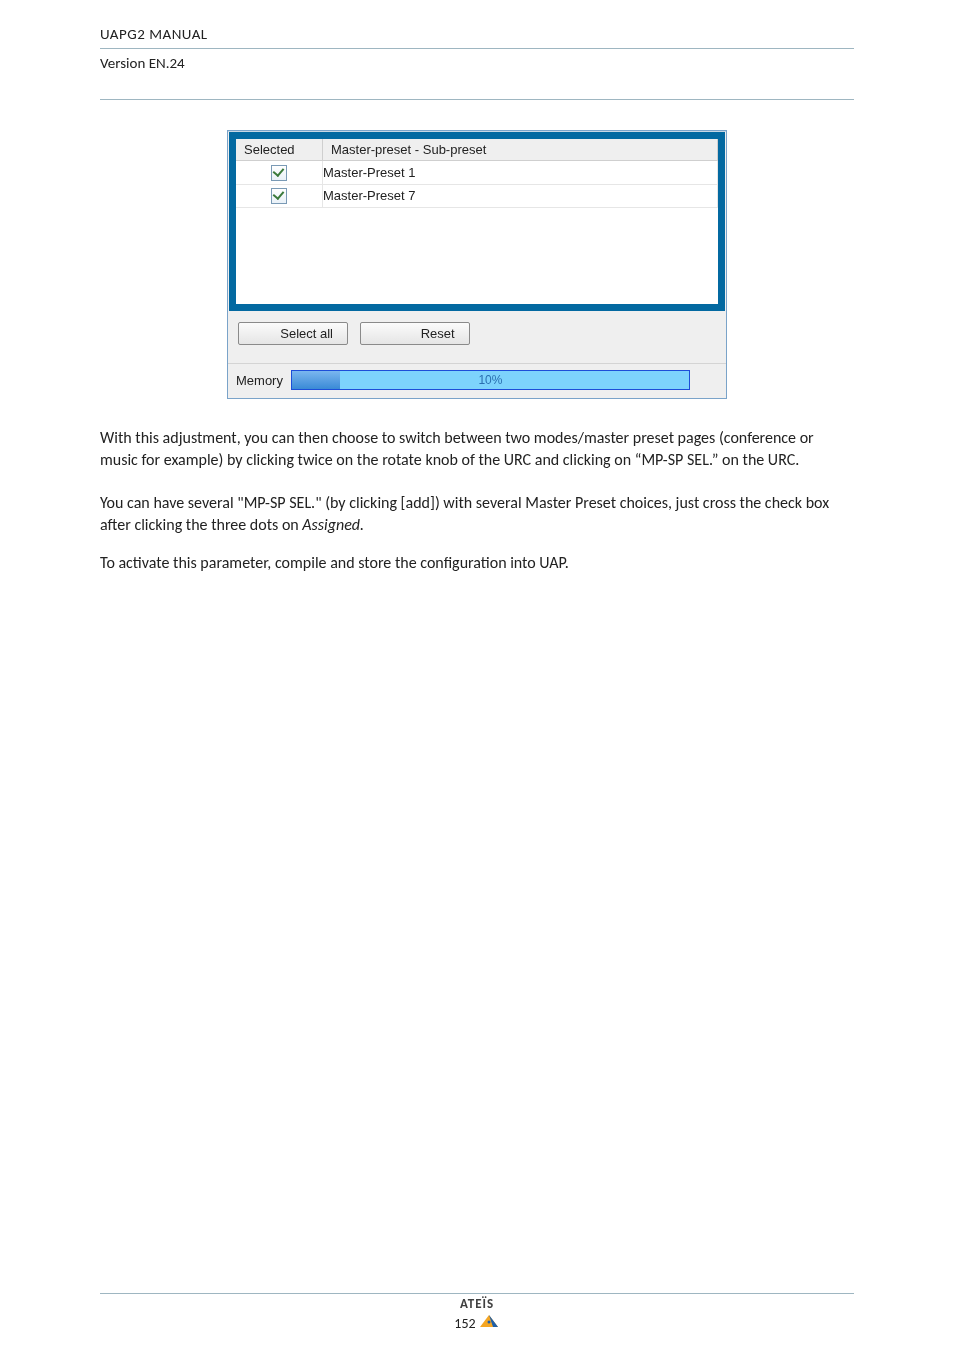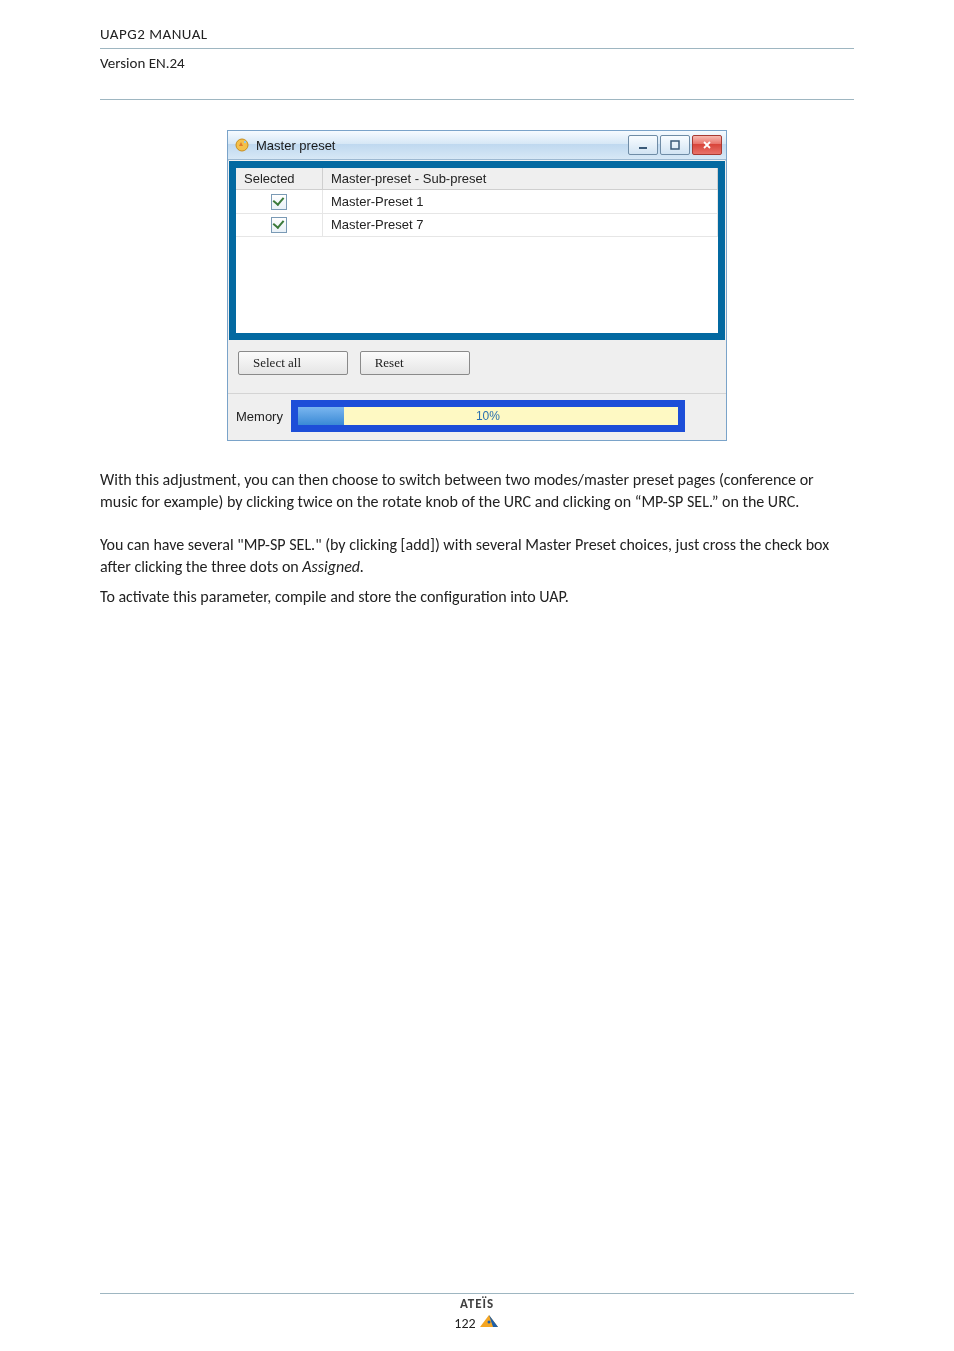--- a/index.html
+++ b/index.html
@@ -232,33 +232,6 @@
 
   <div class="dialog-wrap">
     <div class="dialog">
-      <div class="titlebar">
-        <span class="appicon">
-          <svg viewBox="0 0 16 16" width="16" height="16">
-            <circle cx="8" cy="8" r="6" fill="#f4c04a" stroke="#c98f1e" stroke-width="1"></circle>
-            <path d="M5 9 L7 5 L9 9 Z" fill="#e07b2e"></path>
-            <circle cx="11" cy="5" r="1.2" fill="#8fc9f0"></circle>
-          </svg>
-        </span>
-        <span class="title">Master preset</span>
-        <div class="winbtns">
-          <span class="winbtn">
-            <svg width="10" height="10" viewBox="0 0 10 10">
-                <rect x="1" y="7" width="8" height="2" fill="#3a5a78"></rect>
-              </svg>
-          </span>
-          <span class="winbtn">
-            <svg width="10" height="10" viewBox="0 0 10 10">
-                <rect x="1" y="1" width="8" height="8" fill="none" stroke="#3a5a78" stroke-width="1.5"></rect>
-              </svg>
-          </span>
-          <span class="winbtn close">
-            <svg width="10" height="10" viewBox="0 0 10 10">
-                <path d="M2 2 L8 8 M8 2 L2 8" stroke="#fff" stroke-width="1.8"></path>
-              </svg>
-          </span>
-        </div>
-      </div>
       <div class="dialog-body">
         <div class="grid">
           <table>

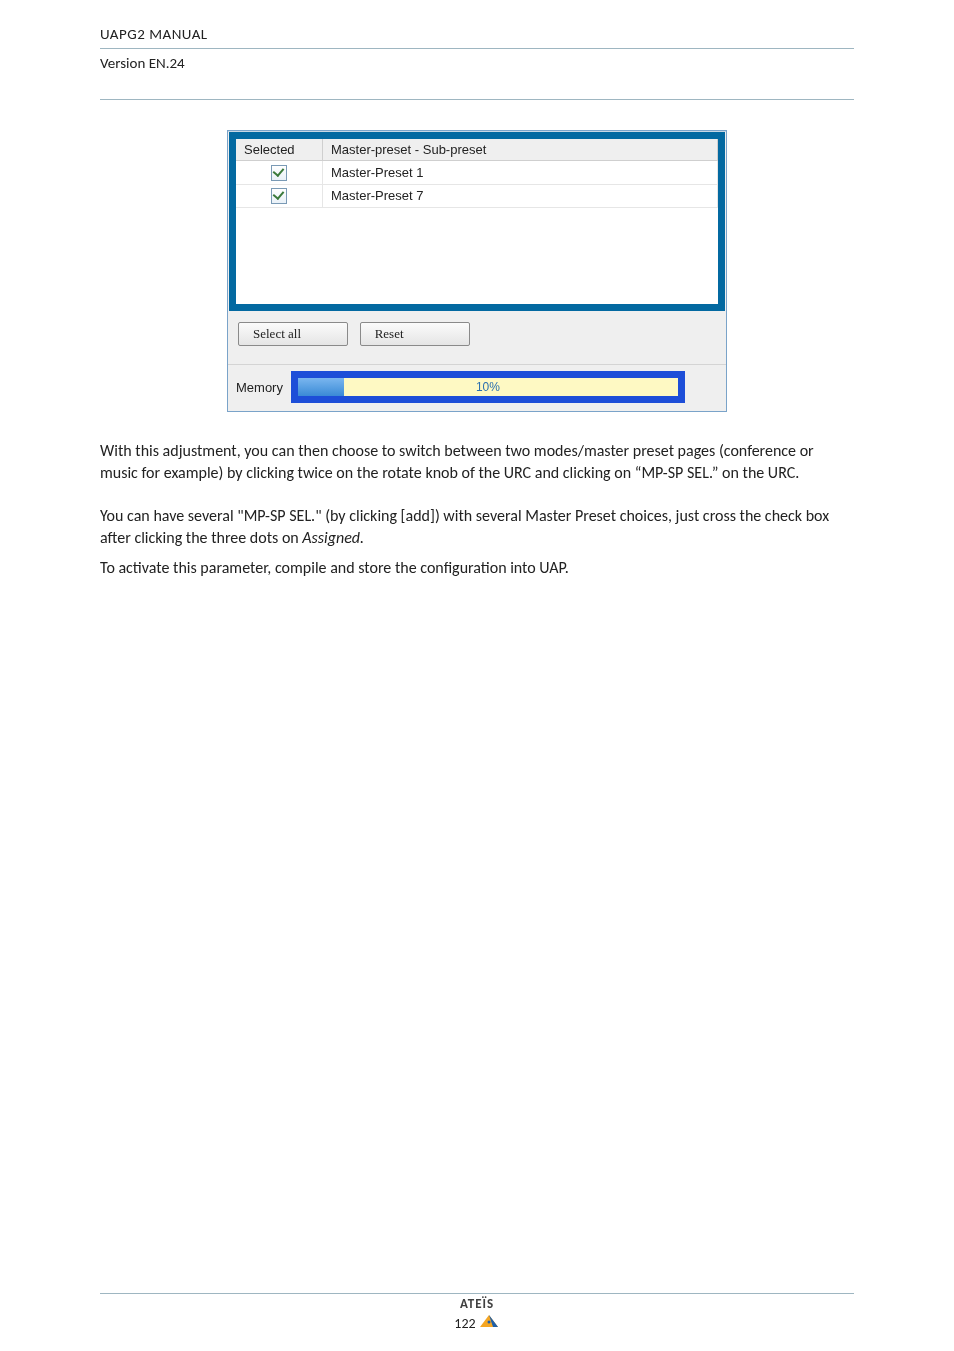--- a/index.html
+++ b/index.html
@@ -104,7 +104,7 @@
   }
   .grid th.colsel { width: 70px; }
   .grid td {
-    padding: 3px 8px;
+    padding: 3px 0;
     border-bottom: 1px solid #e6e6e6;
     border-right: 1px solid #e6e6e6;
   }

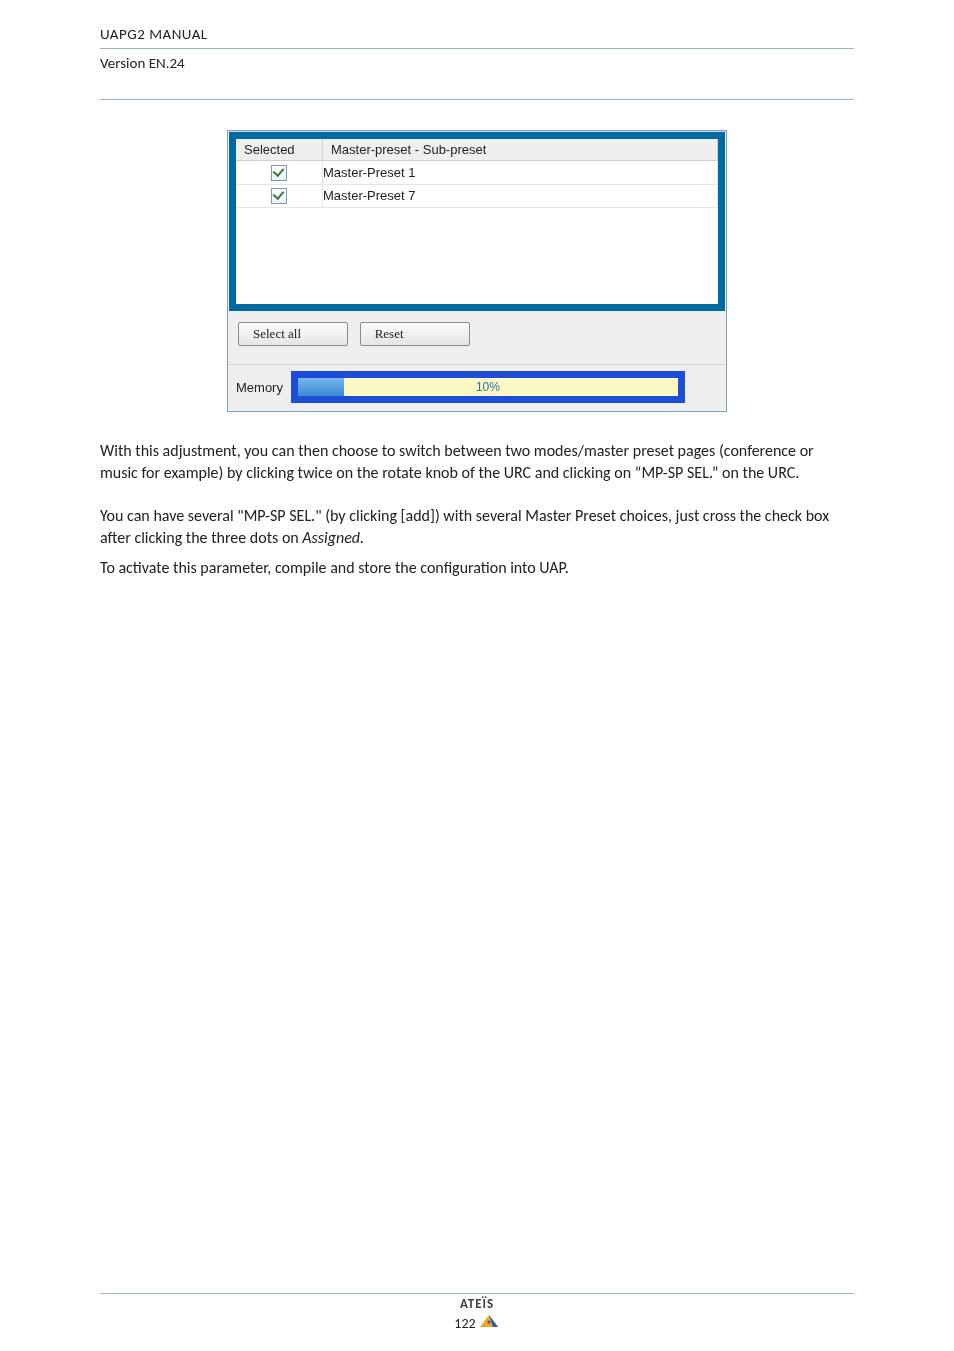--- a/index.html
+++ b/index.html
@@ -139,10 +139,9 @@
     border: 1px solid #8a8a8a;
     background: linear-gradient(#fbfbfb, #e5e5e5);
     font-size: 13px;
-    text-align: left;
+    text-align: right;
     margin-right: 8px;
     border-radius: 2px;
-    font-family: Liberation Serif, serif;
   }
   .memrow {
     display: flex;

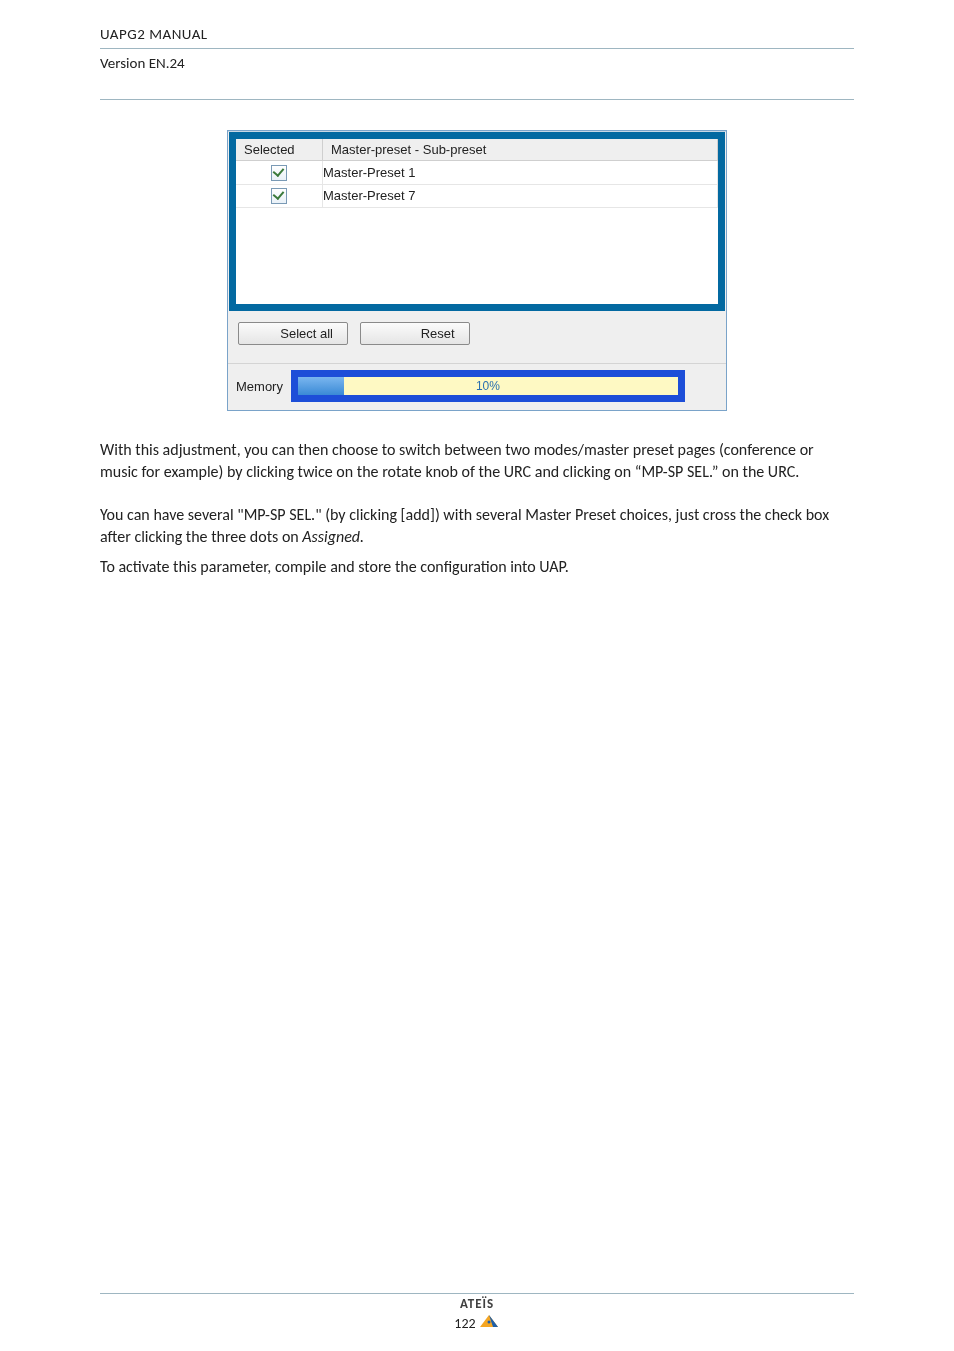--- a/index.html
+++ b/index.html
@@ -155,9 +155,10 @@
     flex: 0 0 auto;
     width: 380px;
     height: 18px;
-    border: 7px solid #1d4ed8;
-    background: #fef9c3;
+    border: 1px solid #1d4ed8;
+    background: #7dd3fc;
     position: relative;
+    padding-left: 17px;
   }
   .memfill {
     position: absolute;

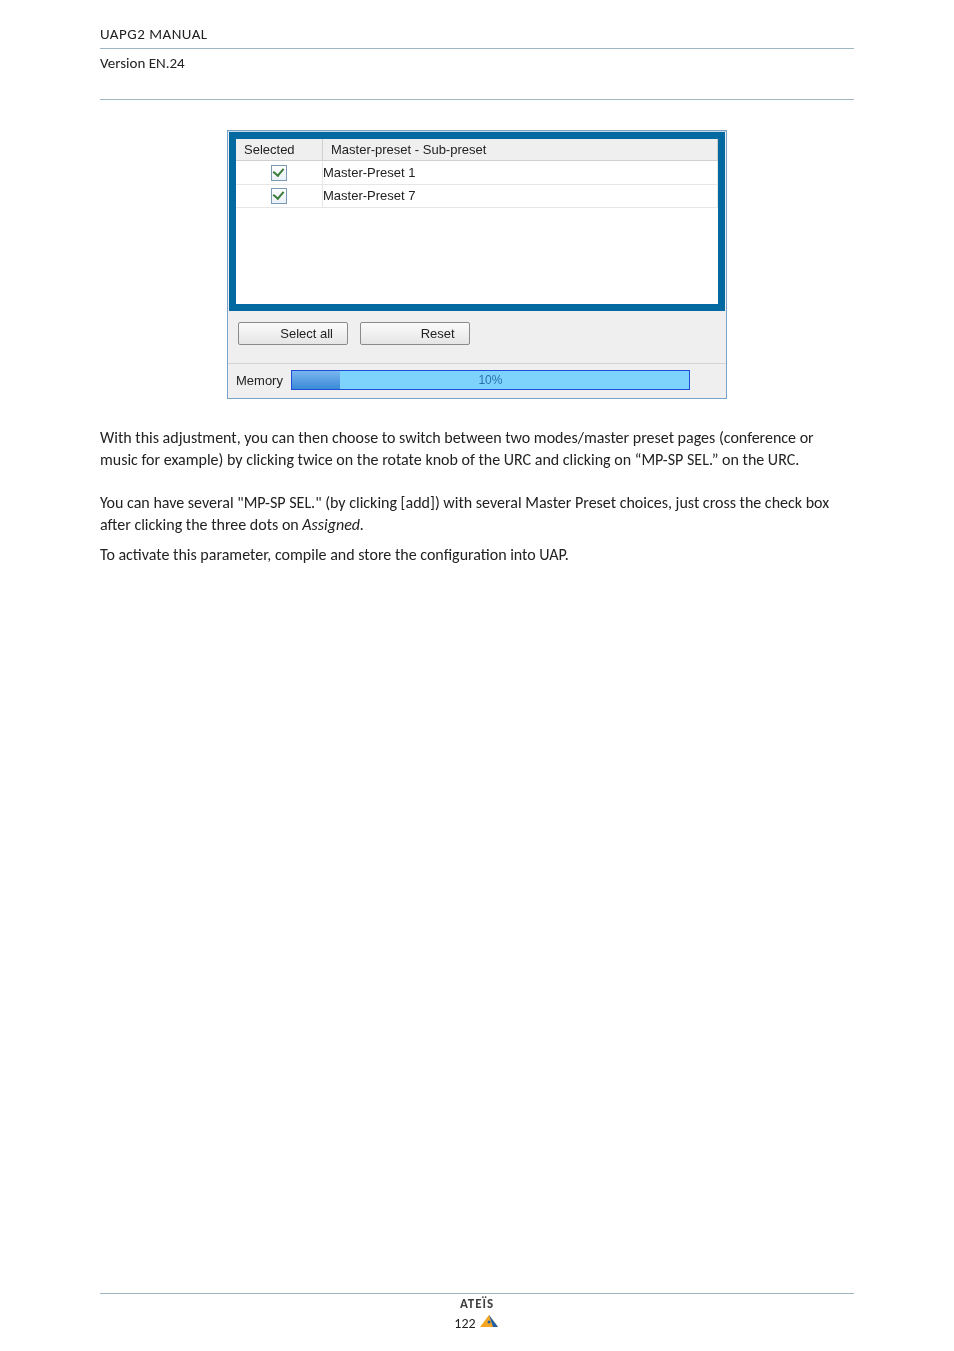--- a/index.html
+++ b/index.html
@@ -183,7 +183,7 @@
   }
   .para2 { margin-top: 22px; }
   .para3 { margin-top: 22px; }
-  .para4 { margin-top: 8px; }
+  .para4 { margin-top: 16px; }
   .ital { font-style: italic; }
 
   

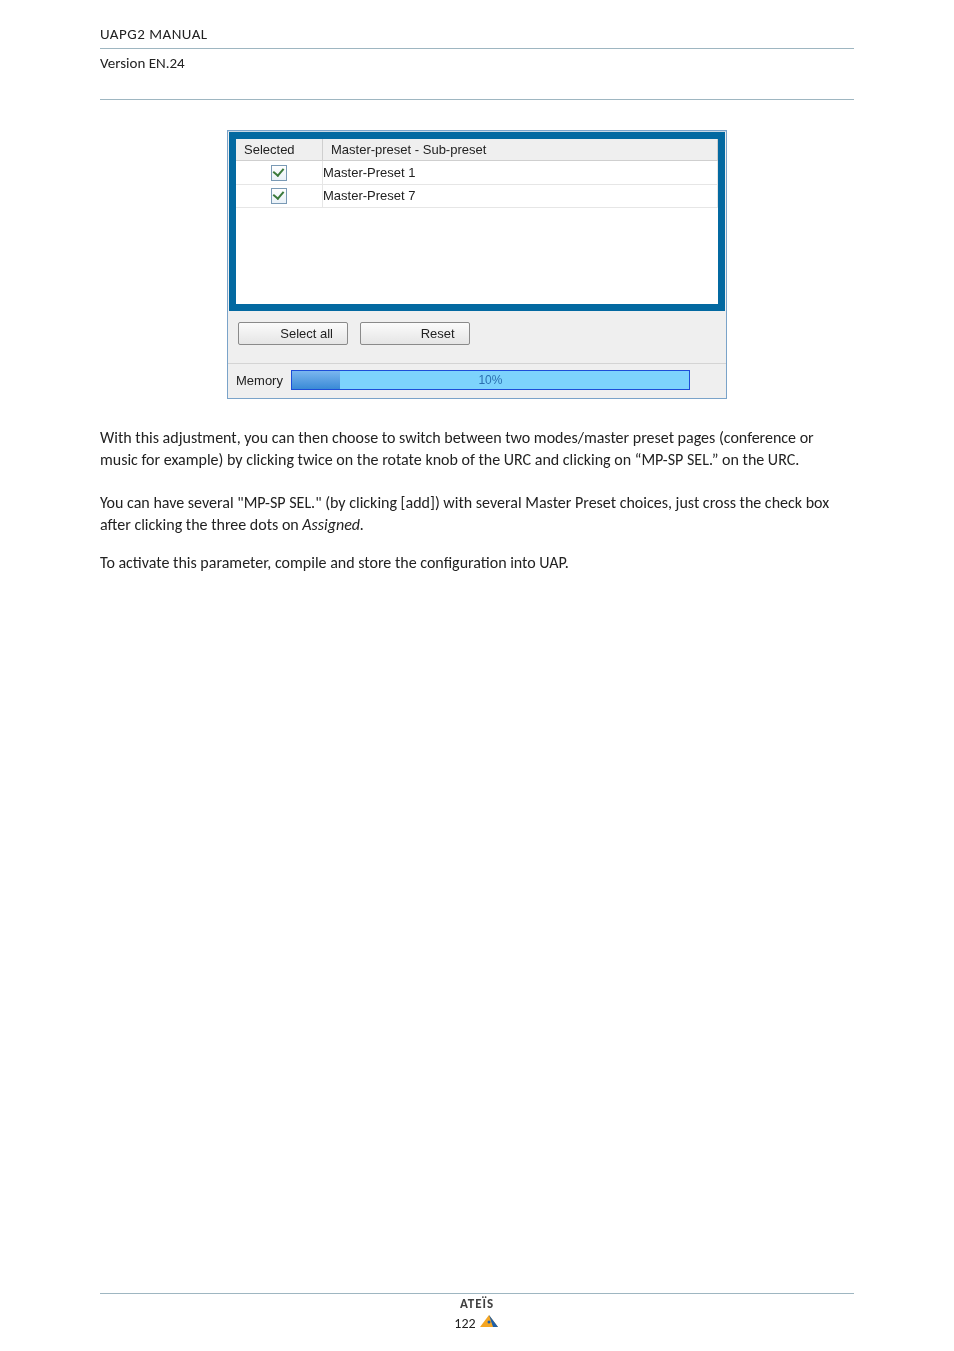--- a/index.html
+++ b/index.html
@@ -284,7 +284,7 @@
     <div class="footer-center">
       <div class="brand">ATEÏS</div>
       <div class="pagenum">
-        <span>122</span>
+        <span>152</span>
         <span class="logo-tri">
           <svg width="22" height="16" viewBox="0 0 22 16">
             <polygon points="2,14 11,2 20,14" fill="#f5a623"></polygon>

